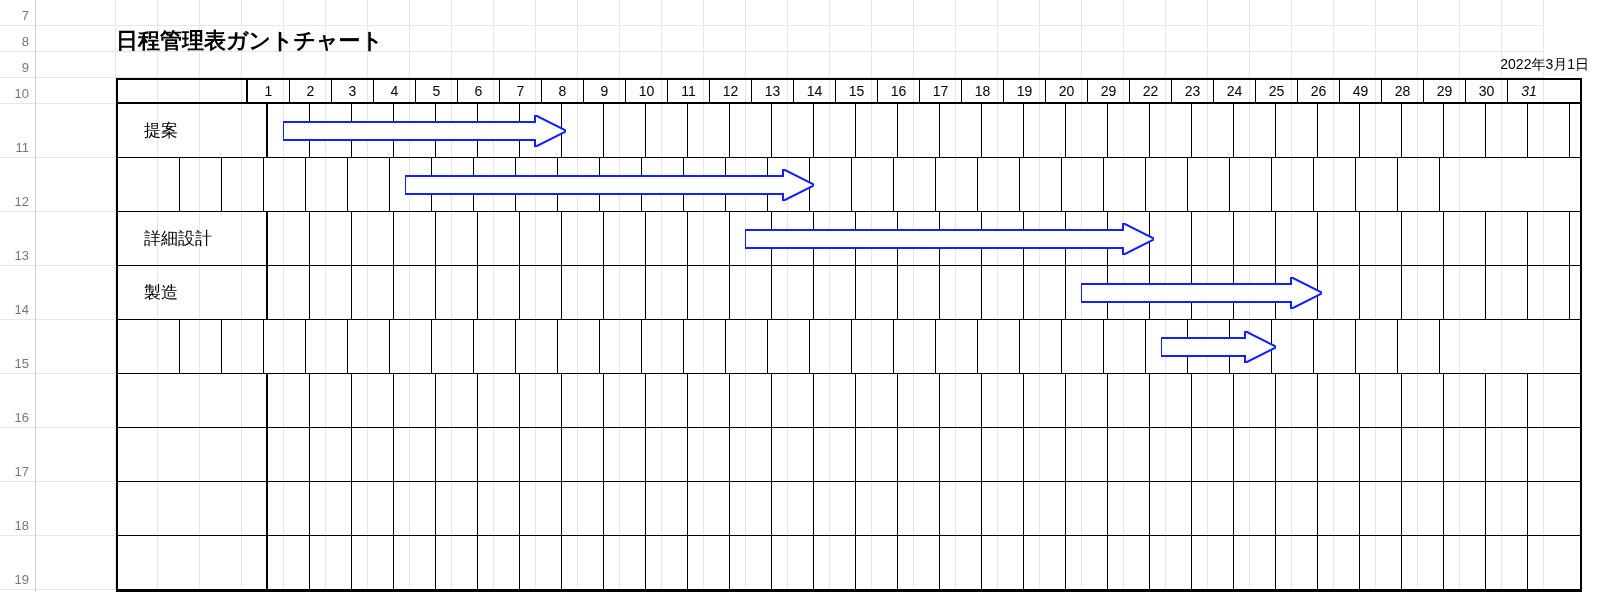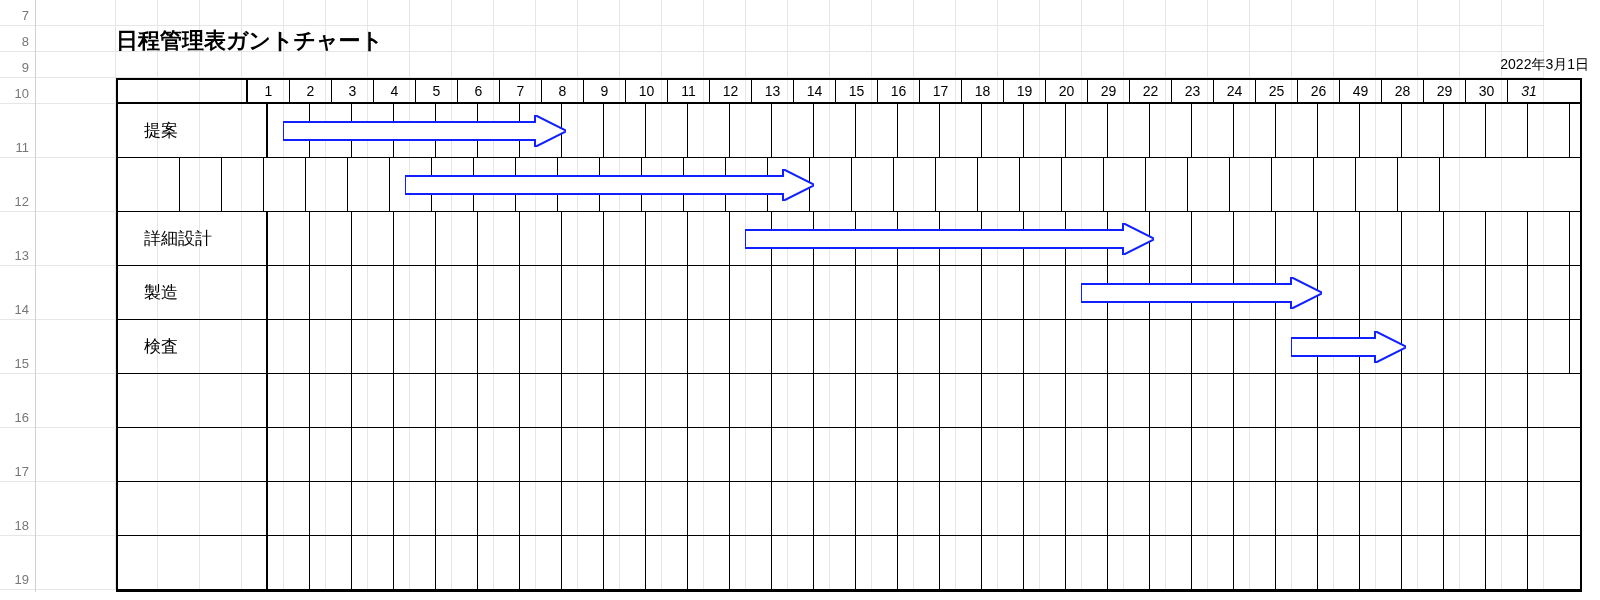--- a/index.html
+++ b/index.html
@@ -713,7 +713,6 @@
               </div>
             </div>
             <div class="gantt-row">
-              <div class="gantt-task-name">検査</div>
               <div class="gantt-cells">
                 <div class="gantt-cell"></div>
                 <div class="gantt-cell"></div>

